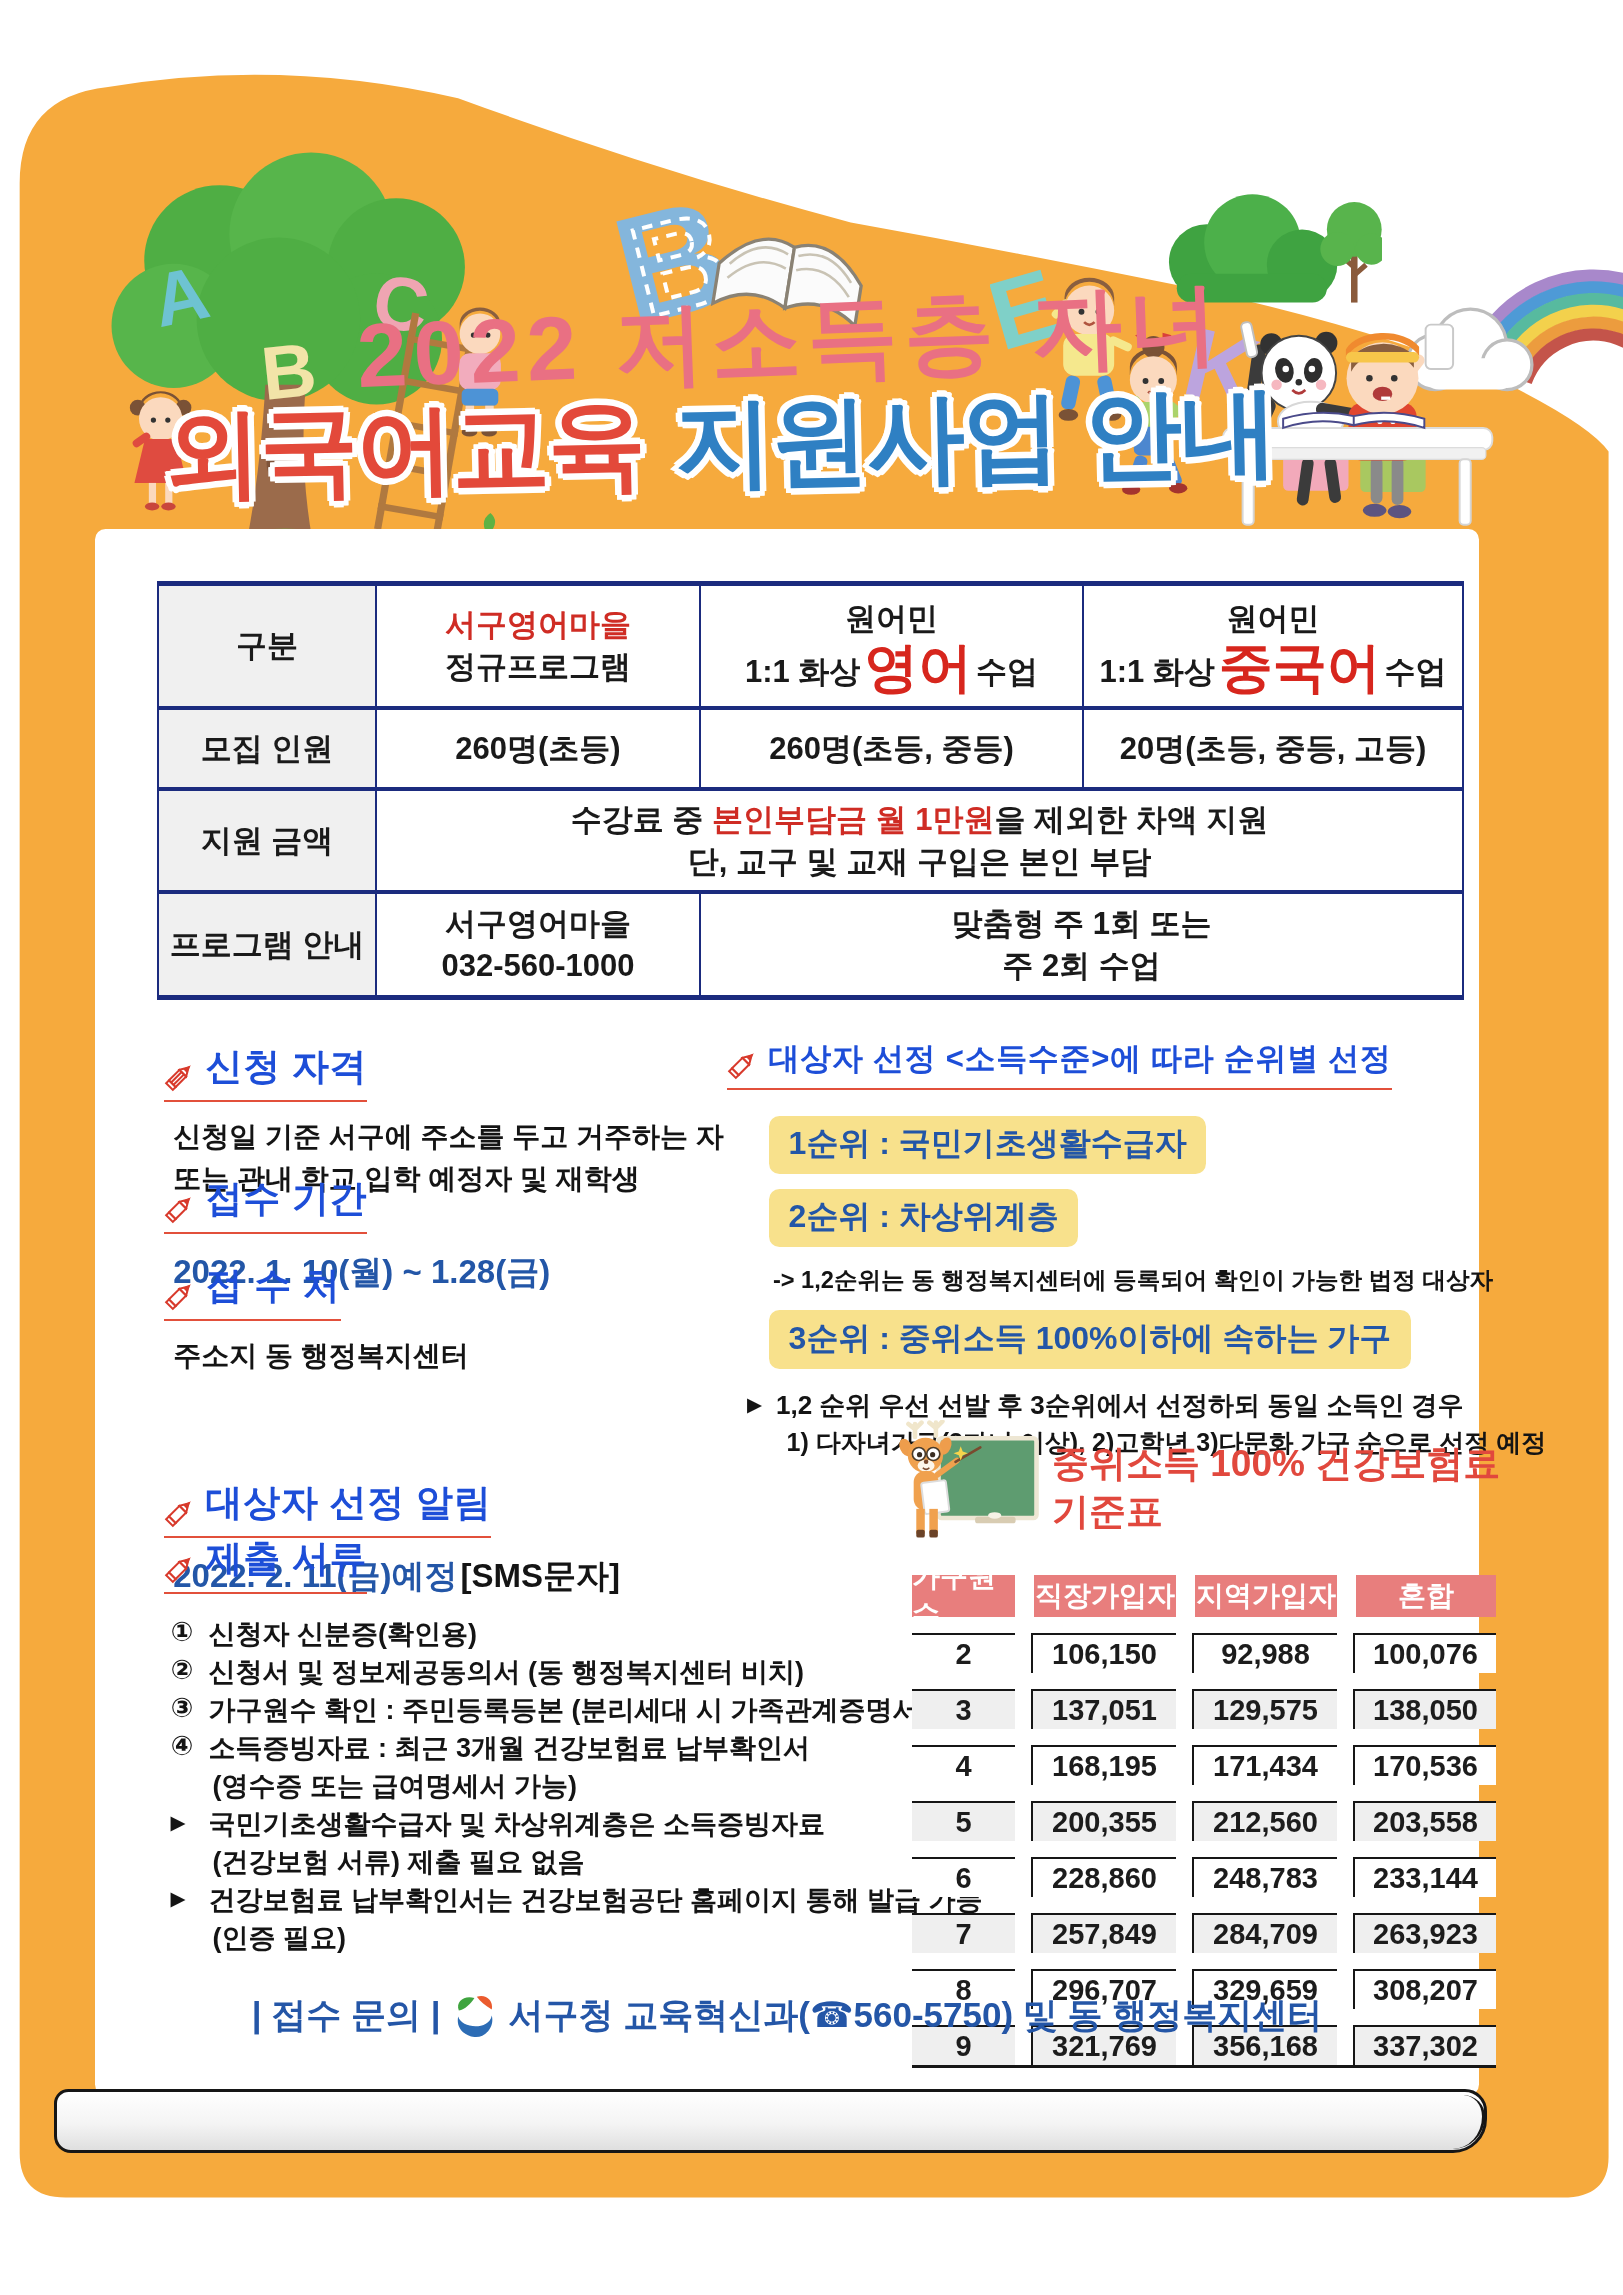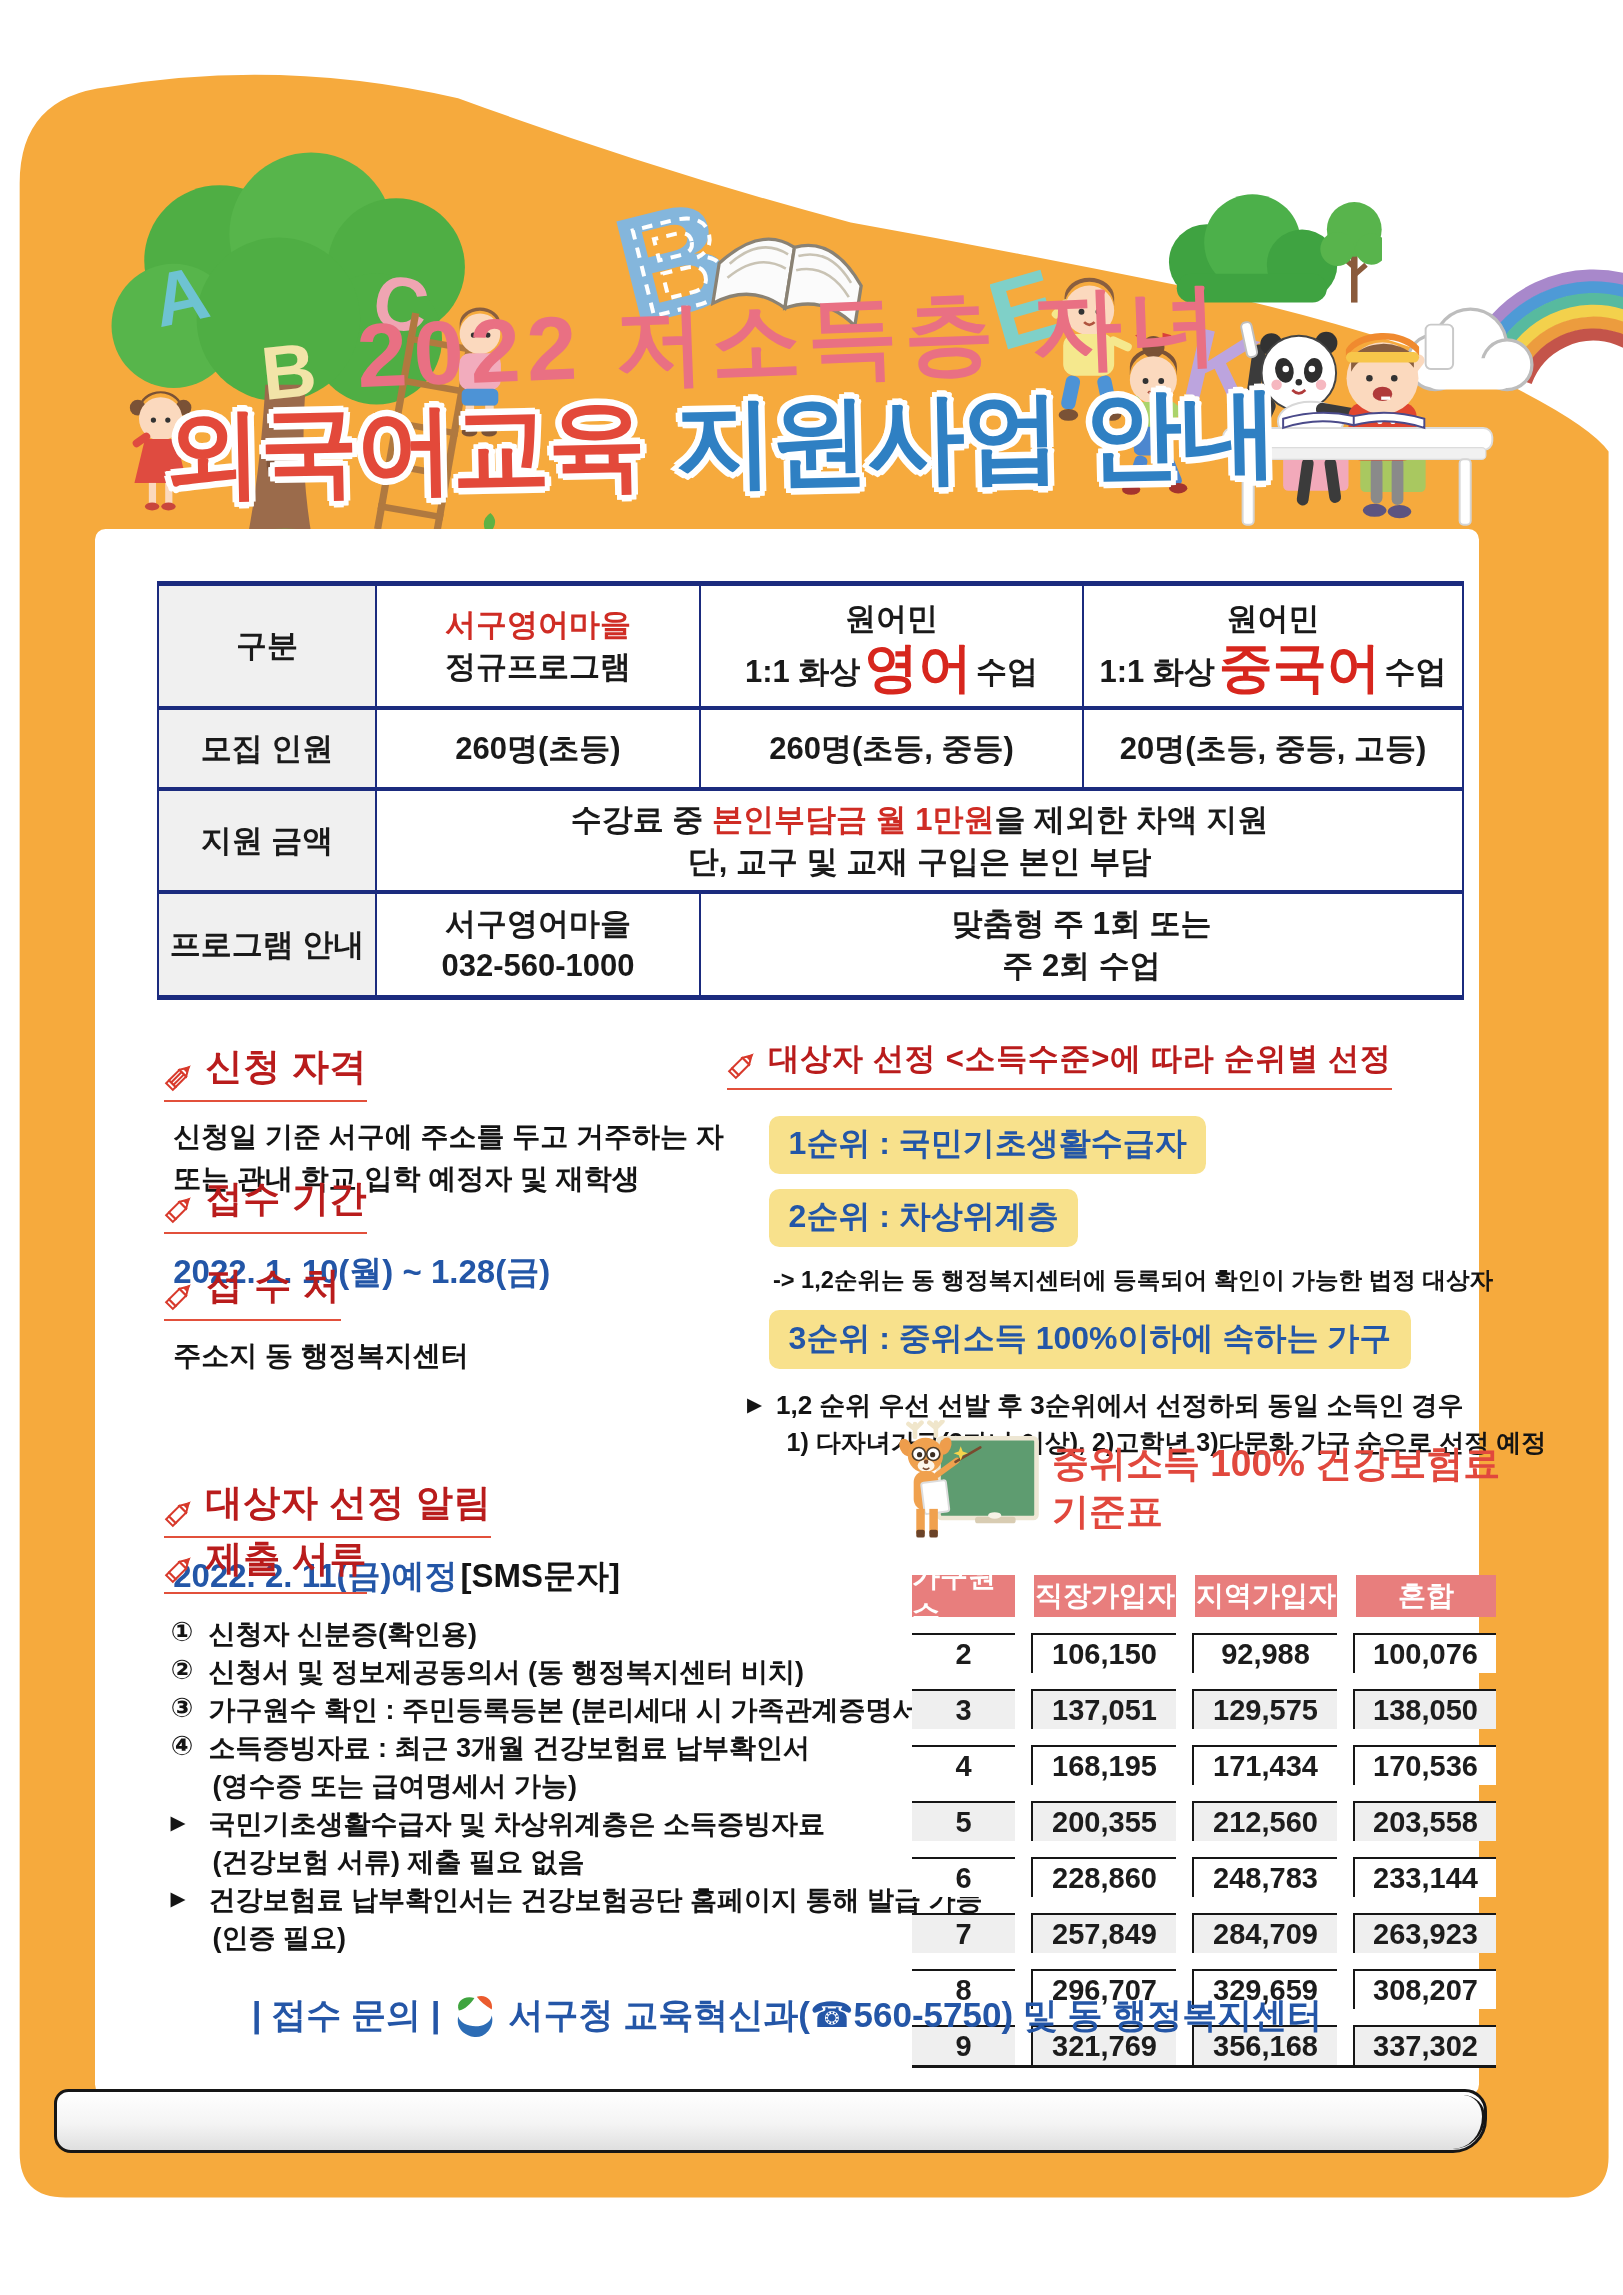--- a/index.html
+++ b/index.html
@@ -48,7 +48,7 @@
   
   .sec { position:absolute; }
   .sec-h { display:inline-flex; align-items:flex-end; gap:10.5px; border-bottom:2.6px solid #E2503B; padding-bottom:7.9px;
-           font-size:37px; font-weight:900; color:#b91c1c; letter-spacing:0.7px; white-space:nowrap; }
+           font-size:37px; font-weight:900; color:#1d4ed8; letter-spacing:0.7px; white-space:nowrap; }
   .body-txt { font-size:28px; font-weight:700; color:#141414; line-height:1.5; white-space:nowrap; }
   .date-txt { font-size:33px; font-weight:800; color:#2356A7; white-space:nowrap; }
   .black-sfx{ color:#141414; font-weight:800; }

